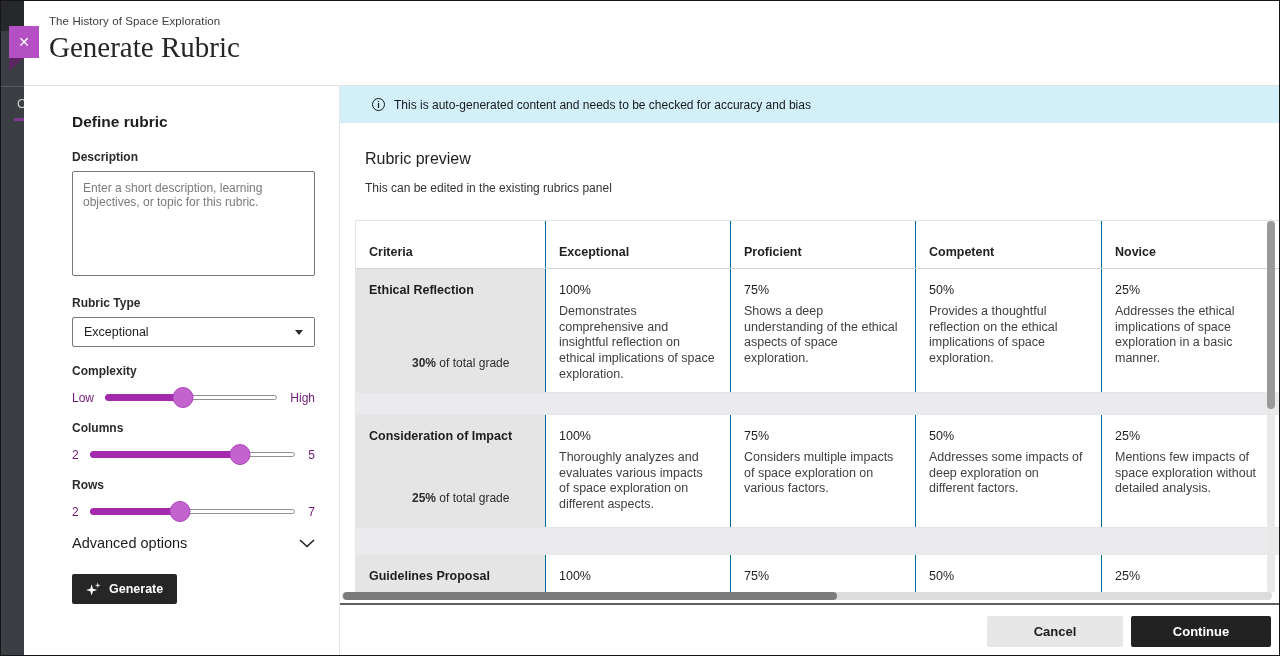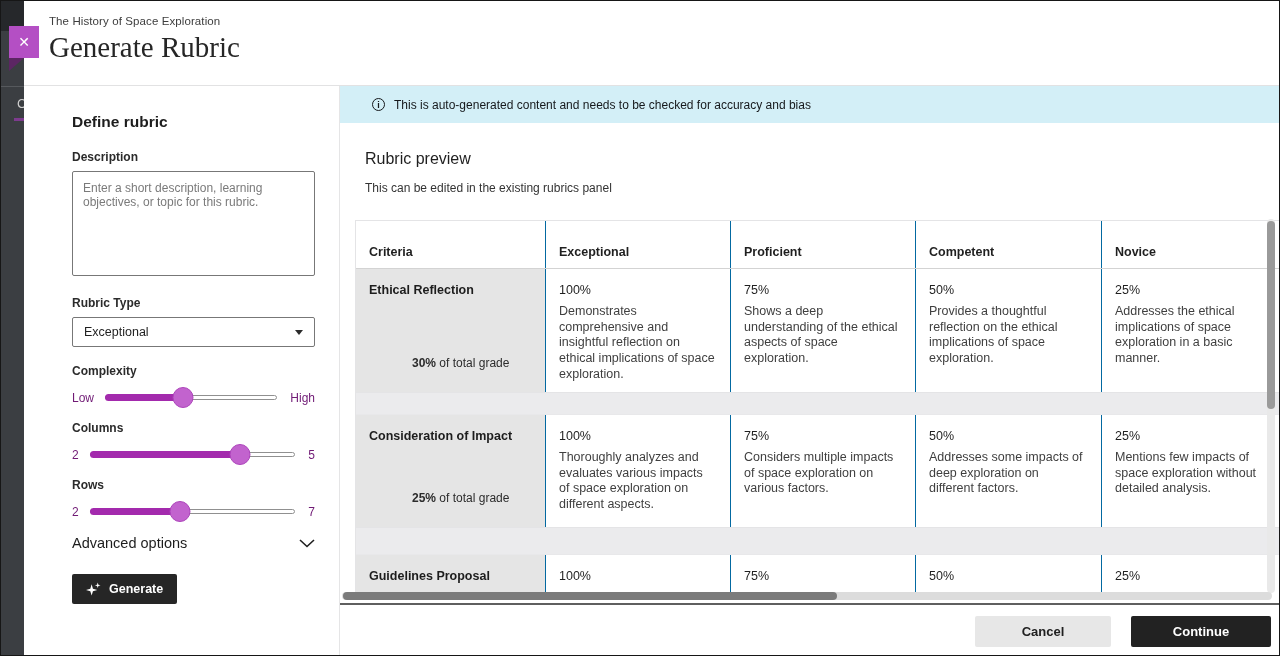--- a/index.html
+++ b/index.html
@@ -101,7 +101,7 @@
   .zone-divider { height:2px; background:#5f5f5f; }
   
   .footer { height:50px; display:flex; justify-content:flex-end; align-items:flex-start;
-    padding:11px 8px 0 0; gap:20px; background:#fff; }
+    padding:11px 8px 0 0; gap:8px; background:#fff; }
   .btn { height:31px; border:none; border-radius:2px; font-family:"Liberation Sans",sans-serif;
     font-size:13px; font-weight:700; cursor:pointer; }
   .btn-cancel { width:136px; background:#e7e7e7; color:#202020; }

